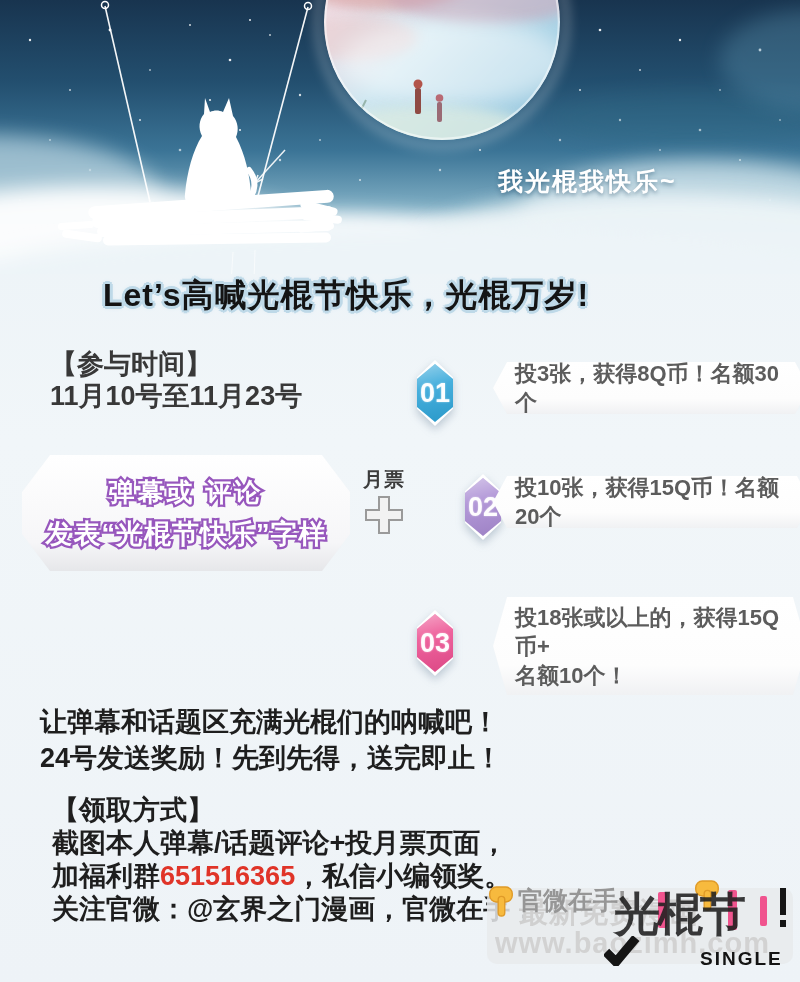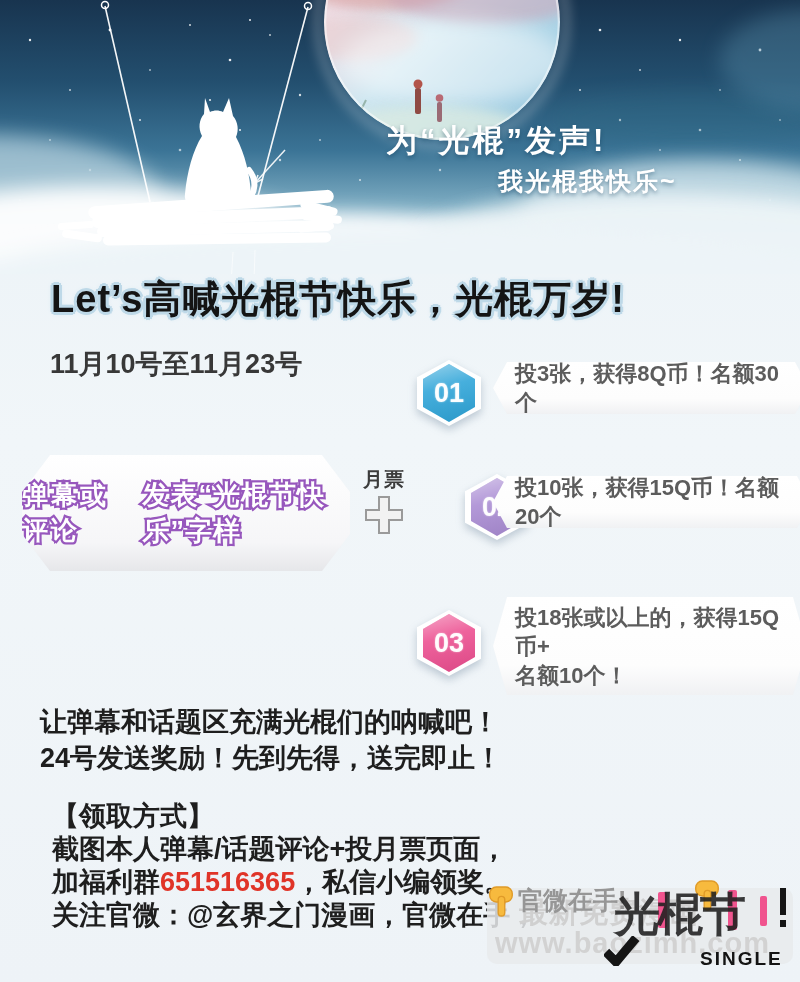--- a/index.html
+++ b/index.html
@@ -205,7 +205,6 @@
         </g>
       </g>
     </svg>
-    <div class="slogan-main">为“光棍”发声!</div>
     <div class="slogan-sub">我光棍我快乐~</div>
   </div>
 

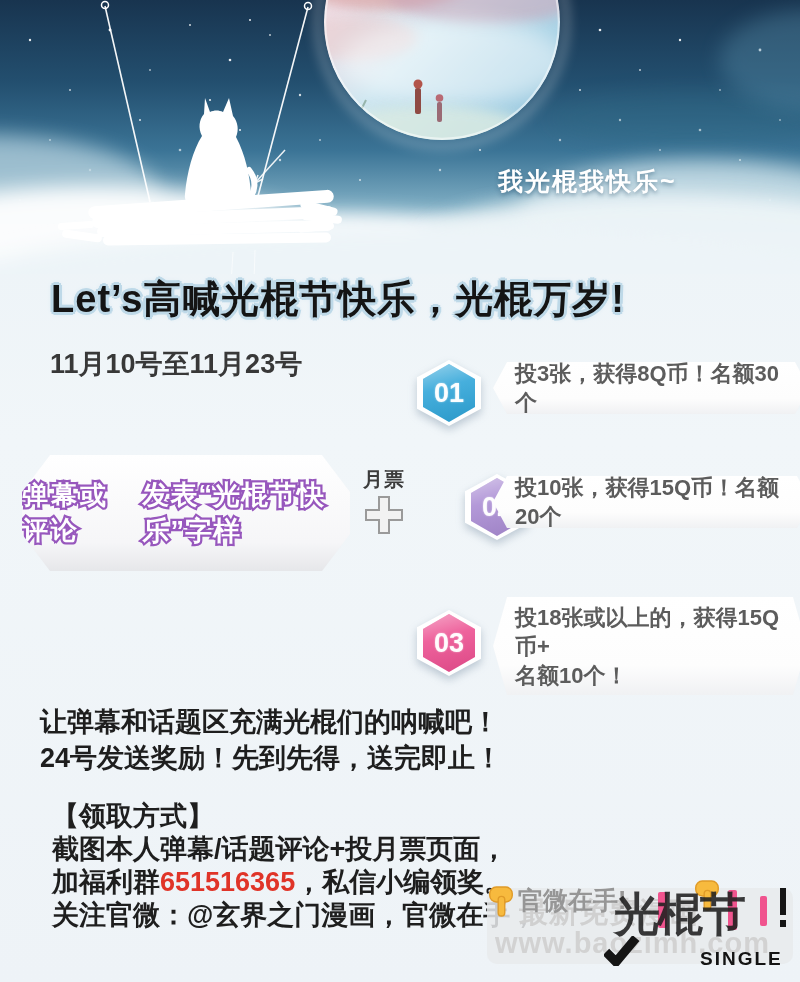--- a/index.html
+++ b/index.html
@@ -18,8 +18,8 @@
     font-size:25px;letter-spacing:2px;text-shadow:0 2px 4px rgba(15,55,85,.45);text-align:right;
   }
   .headline{
-    position:absolute;left:0;top:274px;width:676px;margin:0;text-align:center;
-    font-size:38px;font-weight:800;color:#141414;letter-spacing:1px;
+    position:absolute;left:8px;top:274px;width:676px;margin:0;text-align:center;
+    font-size:32px;font-weight:800;color:#141414;letter-spacing:1px;
     text-shadow:3px 0 0 #bed9e8,-3px 0 0 #bed9e8,0 3px 0 #bed9e8,0 -3px 0 #bed9e8,
       2px 2px 0 #bed9e8,-2px 2px 0 #bed9e8,2px -2px 0 #bed9e8,-2px -2px 0 #bed9e8,
       0 0 6px #cde2ee;

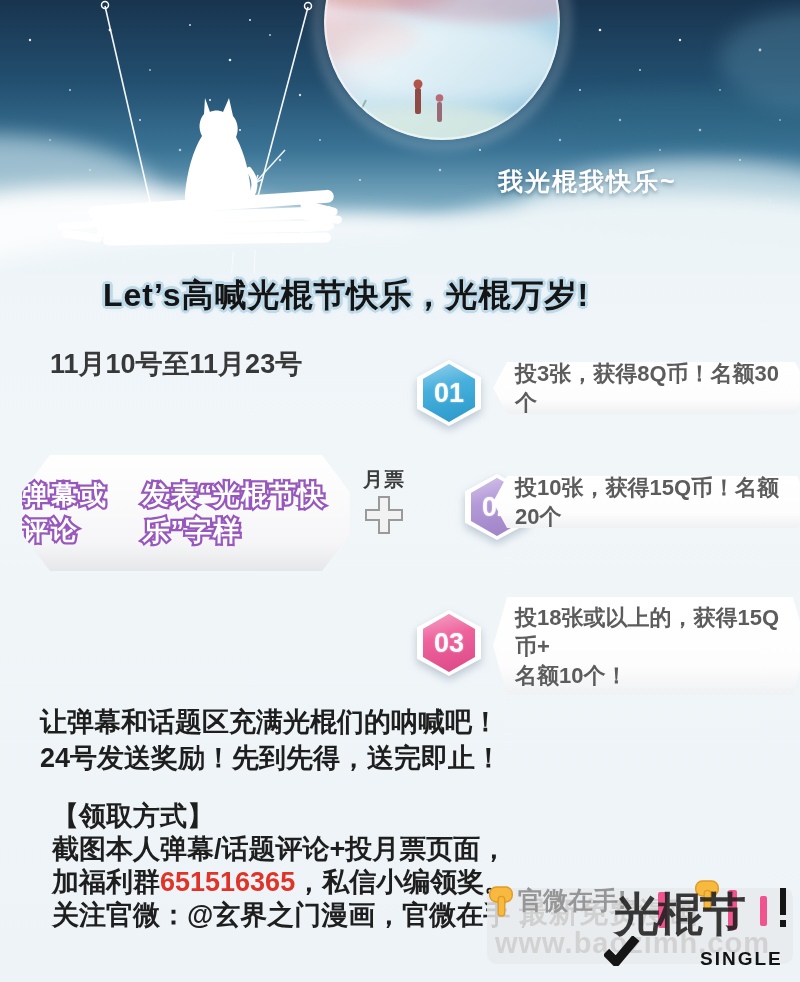--- a/index.html
+++ b/index.html
@@ -211,6 +211,7 @@
   <h1 class="headline">Let’s高喊光棍节快乐，光棍万岁!</h1>
 
   <div class="schedule">
+    <div>【参与时间】</div>
     <div>11月10号至11月23号</div>
   </div>
 

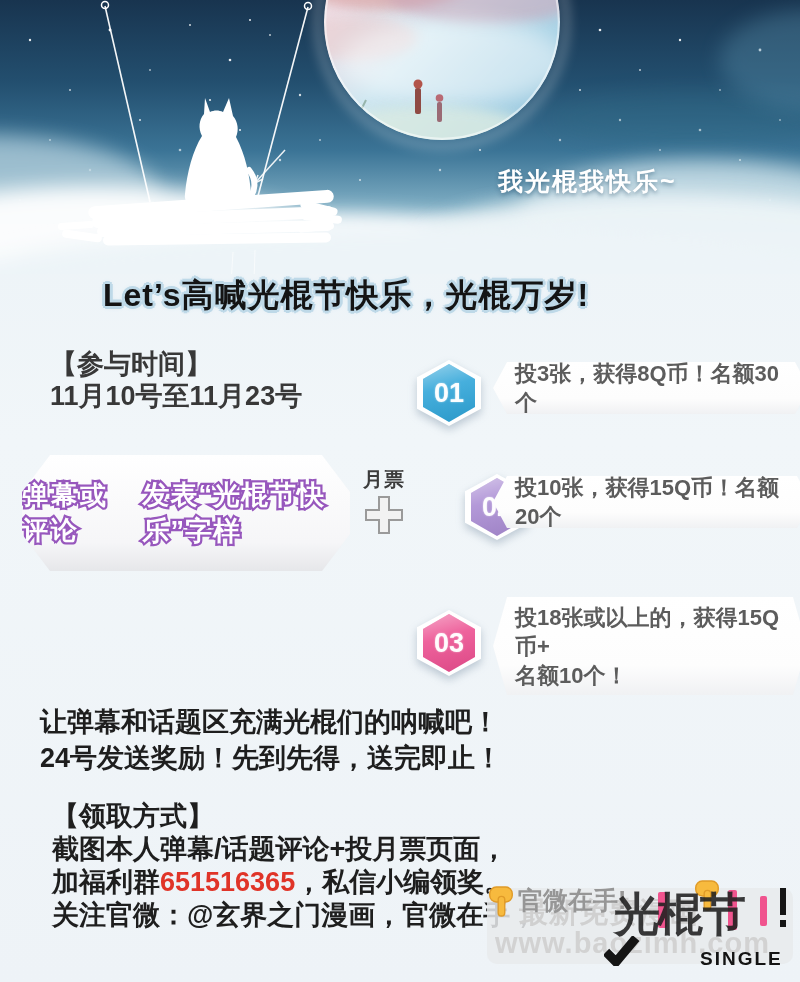--- a/index.html
+++ b/index.html
@@ -27,7 +27,7 @@
   .schedule{position:absolute;left:50px;top:348px;color:#383838;font-weight:bold;font-size:27px;line-height:32px;}
   
   .hexwrap{position:absolute;width:60px;height:66px;filter:drop-shadow(0 4px 4px rgba(90,115,140,.35));}
-  .hex-outer{width:64px;height:66px;background:#fff;display:flex;align-items:center;justify-content:center;
+  .hex-outer{width:36px;height:66px;background:#fff;display:flex;align-items:center;justify-content:center;
     clip-path:polygon(50% 0,100% 26%,100% 74%,50% 100%,0 74%,0 26%);}
   .hex-inner{position:relative;width:52px;height:58px;display:flex;align-items:center;justify-content:center;
     clip-path:polygon(50% 0,100% 26%,100% 74%,50% 100%,0 74%,0 26%);}

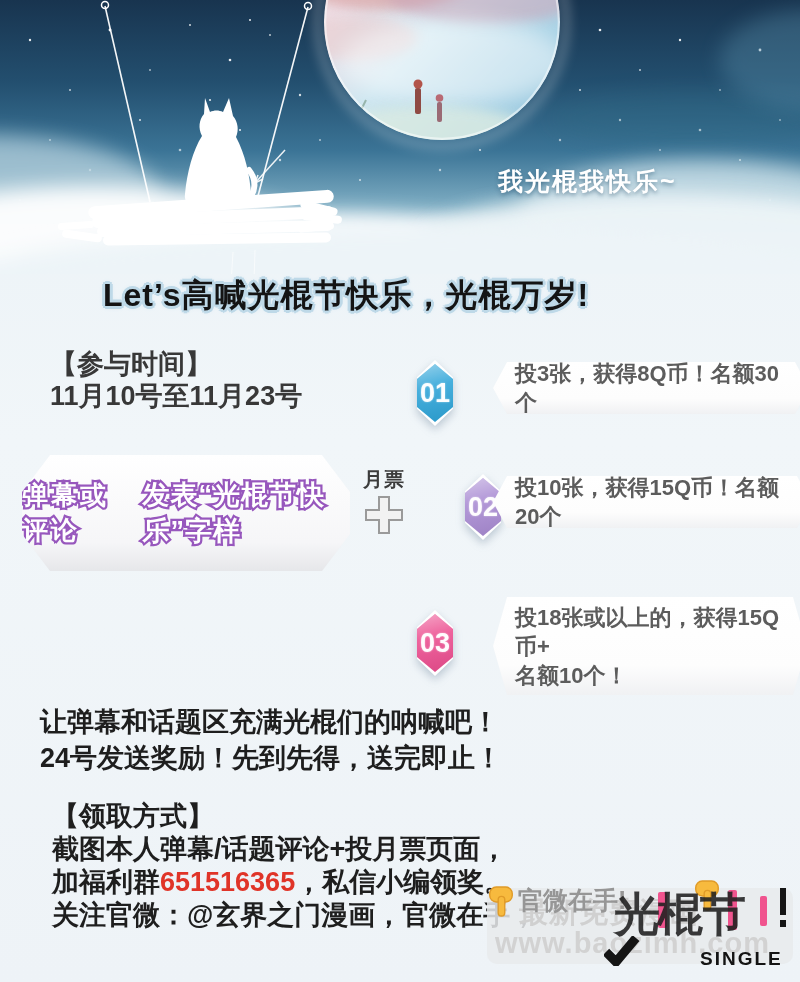--- a/index.html
+++ b/index.html
@@ -46,7 +46,7 @@
     background:linear-gradient(180deg,#ffffff 0%,#f6f6f8 75%,#e6e7ea 100%);
     clip-path:polygon(28px 0,calc(100% - 28px) 0,100% 32%,100% 68%,calc(100% - 28px) 100%,28px 100%,0 68%,0 32%);
     filter:drop-shadow(0 8px 9px rgba(105,125,150,.35));
-    display:flex;flex-direction:row;align-items:center;justify-content:center;gap:6px;}
+    display:flex;flex-direction:column;align-items:center;justify-content:center;gap:6px;}
   .outlined{color:#ffffff;-webkit-text-stroke:4.5px #9757bd;paint-order:stroke fill;font-weight:bold;}
   .banner-line1{font-size:26px;letter-spacing:3px;}
   .banner-line2{font-size:27px;letter-spacing:1px;}

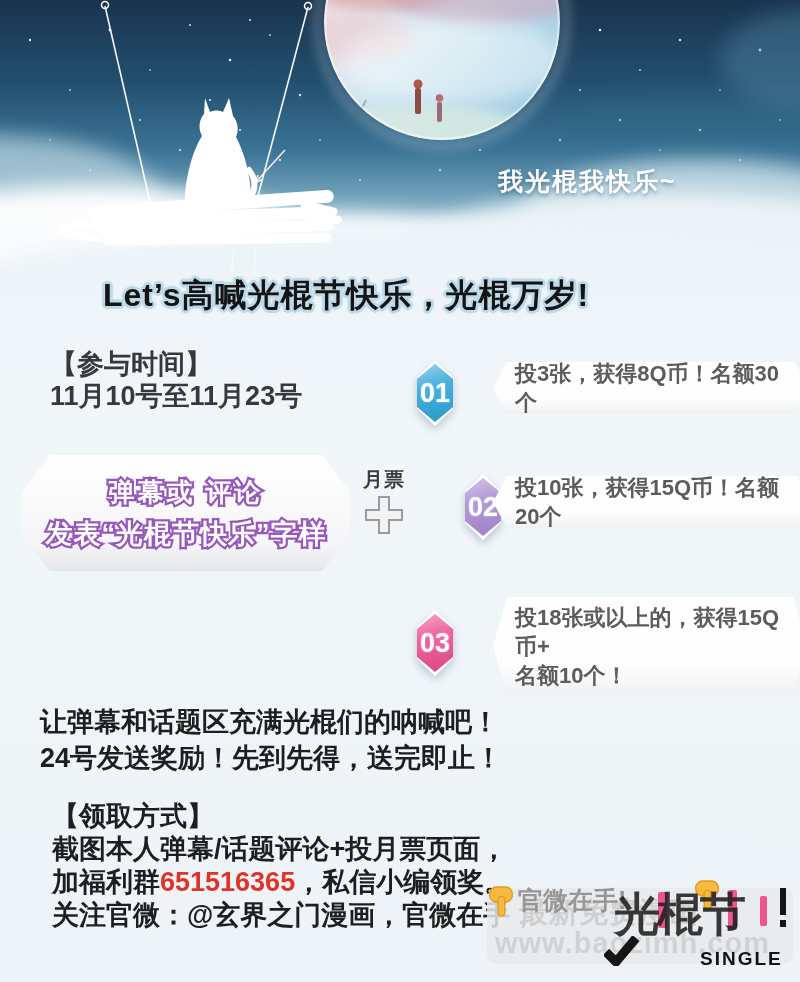--- a/index.html
+++ b/index.html
@@ -53,7 +53,7 @@
   .ticket-plus{position:absolute;left:352px;top:466px;width:64px;text-align:center;}
   .ticket-label{font-size:20px;font-weight:bold;color:#3c3c3c;letter-spacing:1px;}
   .callout{position:absolute;left:40px;top:704px;font-size:27px;font-weight:bold;color:#1e1e1e;line-height:36px;}
-  .claim{position:absolute;left:52px;top:794px;font-size:27px;font-weight:bold;color:#1e1e1e;line-height:33px;margin-top:6px;}
+  .claim{position:absolute;left:52px;top:794px;font-size:27px;font-weight:bold;color:#1e1e1e;line-height:33px;}
   .claim div{white-space:nowrap;}
   
   .watermark{position:absolute;left:487px;top:877px;width:306px;height:76px;background:rgba(231,234,236,.85);

